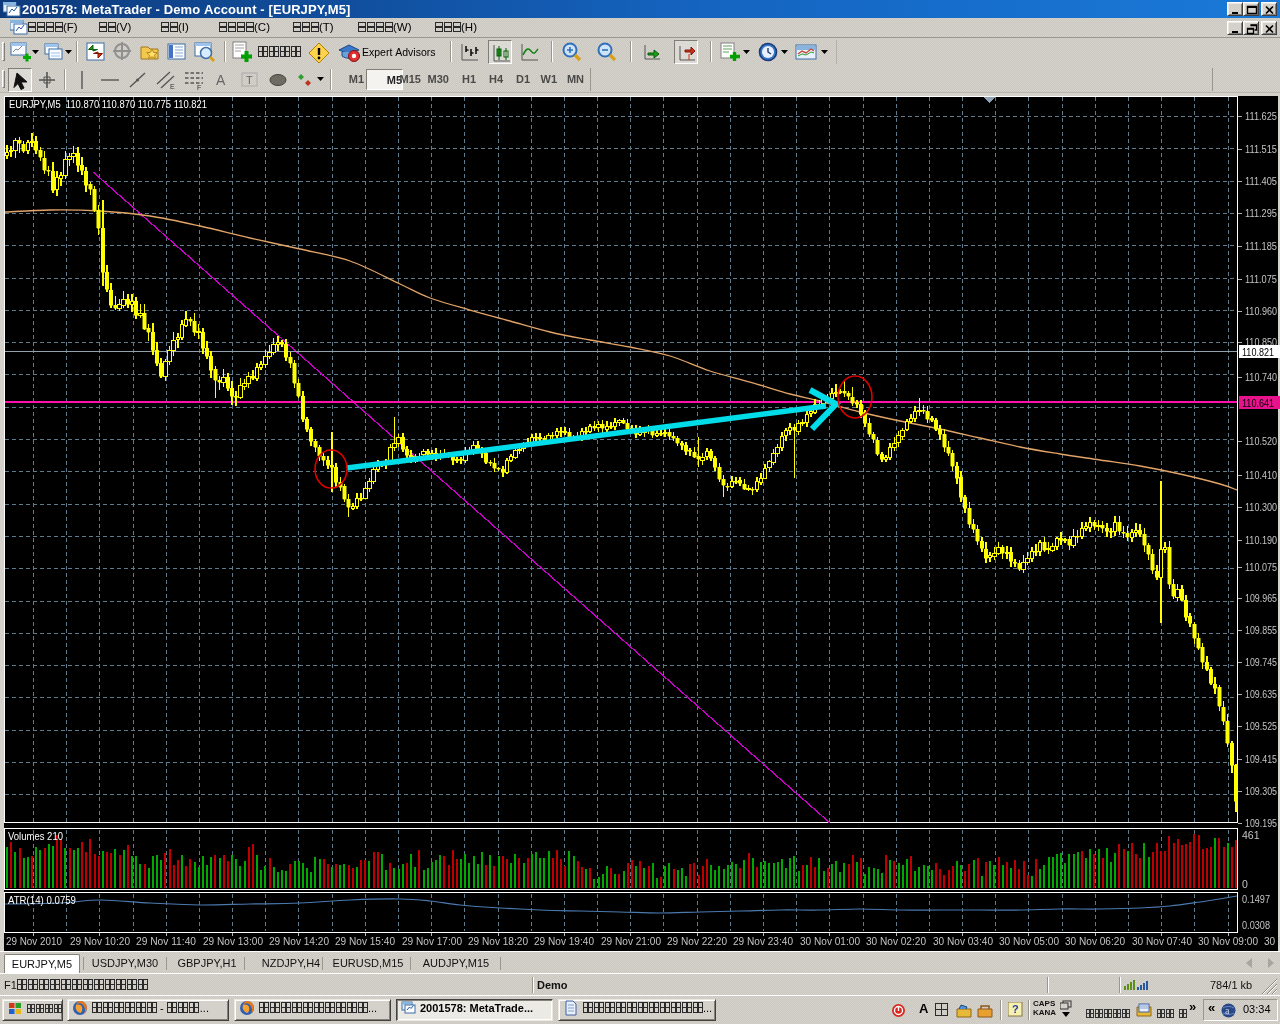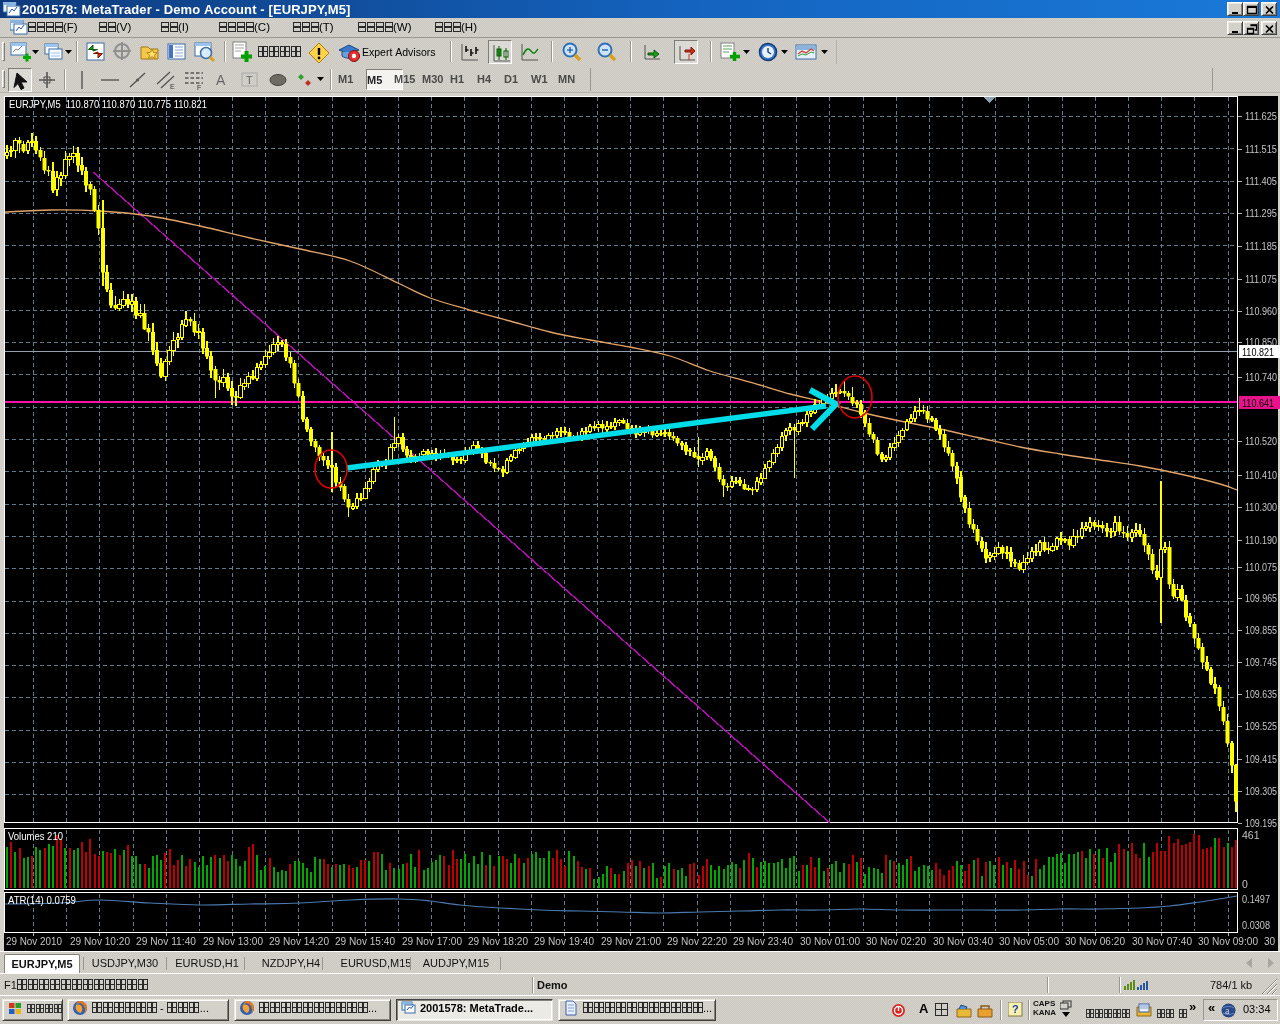--- a/index.html
+++ b/index.html
@@ -21,7 +21,7 @@
 .tbtn{position:absolute;top:2px;width:24px;height:24px}
 .tbtn.pressed{border:1px solid;border-color:#807d76 #fff #fff #807d76;background:#dcdad4}
 .tbtn svg{position:absolute;left:1px;top:1px}
-.tf{position:absolute;top:3px;height:21px;font-size:11px;font-weight:bold;color:#4a4a48;text-align:left;line-height:21px}
+.tf{position:absolute;top:3px;height:21px;font-size:11px;font-weight:bold;color:#4a4a48;text-align:right;line-height:21px}
 .tf.pressed{background:#f4f3f0;border:1px solid;border-color:#807d76 #fff #fff #807d76;color:#222}
 #tabs{left:0;top:951px;width:1280px;height:22px;border-top:1px solid #fff}
 .tab{position:absolute;top:2px;height:19px;font-size:11px;color:#111;line-height:19px;text-align:center}

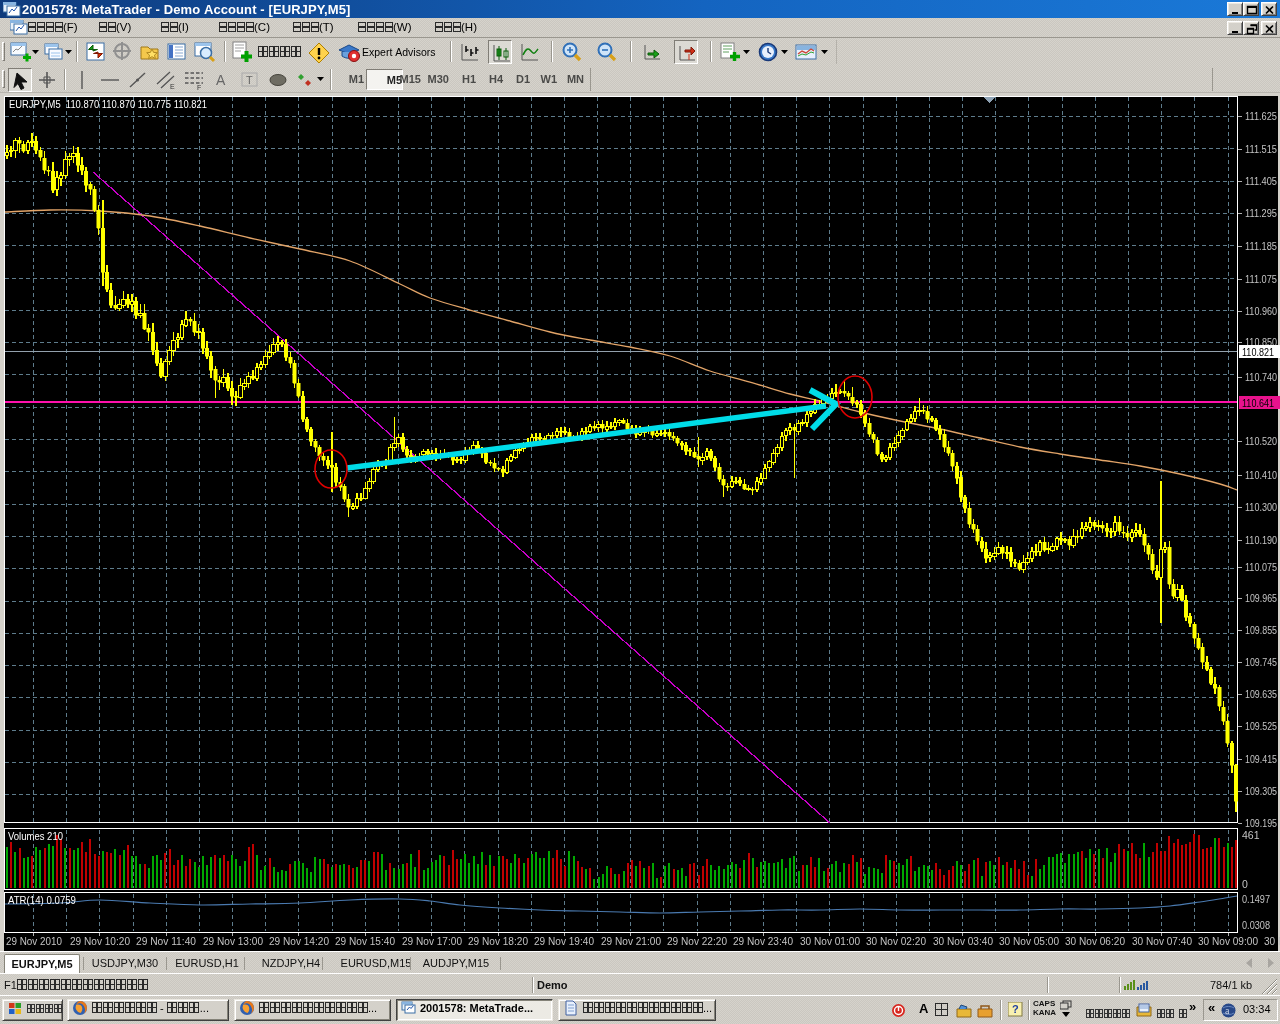--- a/index.html
+++ b/index.html
@@ -25,7 +25,7 @@
 .tf.pressed{background:#f4f3f0;border:1px solid;border-color:#807d76 #fff #fff #807d76;color:#222}
 #tabs{left:0;top:951px;width:1280px;height:22px;border-top:1px solid #fff}
 .tab{position:absolute;top:2px;height:19px;font-size:11px;color:#111;line-height:19px;text-align:center}
-.tab.active{background:#fff;border:1px solid #868378;border-bottom:none;border-radius:2px 2px 0 0;font-weight:bold}
+.tab.active{background:#fff;border:1px solid #868378;border-bottom:none;border-radius:2px 2px 0 0;font-weight:normal}
 .tabsep{position:absolute;top:5px;width:1px;height:13px;background:#9a978f}
 #status{left:0;top:973px;width:1280px;height:22px;border-top:1px solid #fff;font-size:11px;color:#111}
 #taskbar{left:0;top:995px;width:1280px;height:29px;border-top:1px solid #fff}

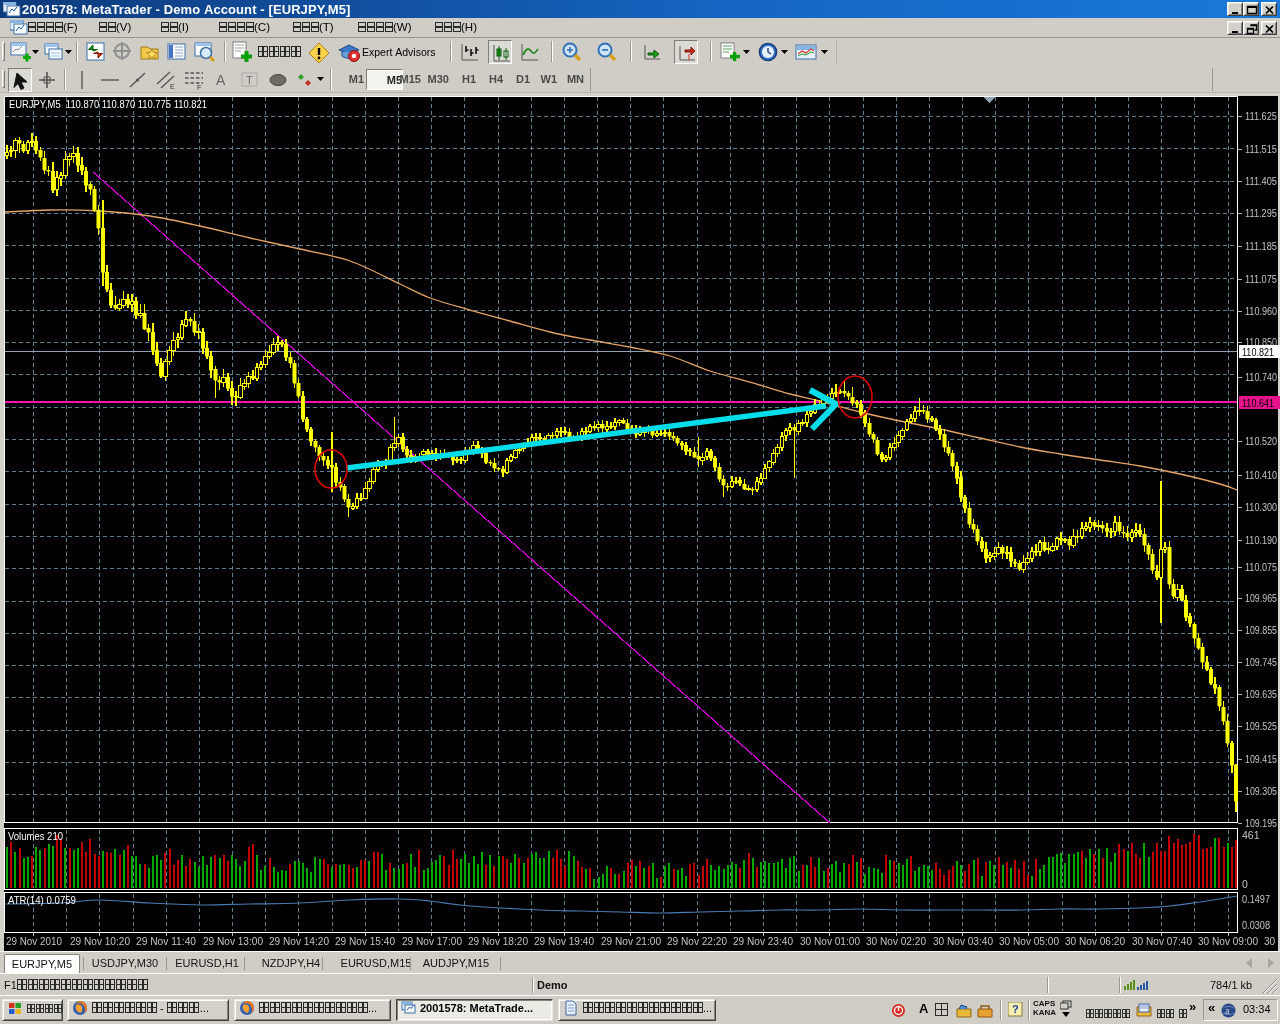--- a/index.html
+++ b/index.html
@@ -430,7 +430,7 @@
 <div id="tabs" class="abs dither">
     <div class="tab active" style="left:4px;width:76px">EURJPY,M5</div>
     <div class="tab" style="left:85px;width:80px">USDJPY,M30</div>
-    <div class="tab" style="left:170px;width:74px">EURUSD,H1</div>
+    <div class="tab" style="left:170px;width:74px">GBPJPY,H1</div>
     <div class="tab" style="left:254px;width:74px">NZDJPY,H4</div>
     <div class="tab" style="left:334px;width:84px">EURUSD,M15</div>
     <div class="tab" style="left:414px;width:84px">AUDJPY,M15</div>

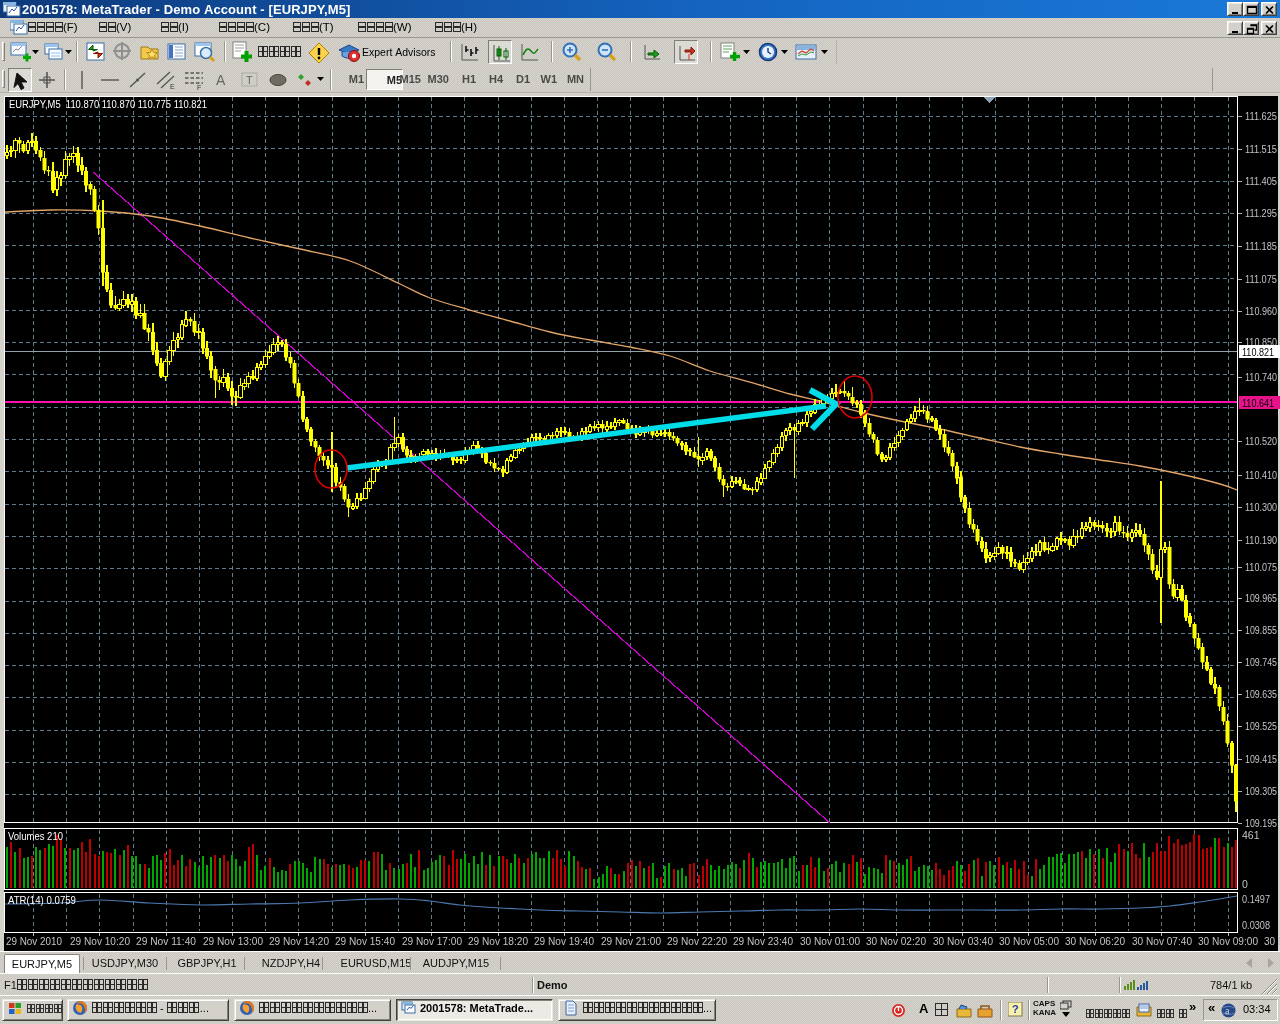--- a/index.html
+++ b/index.html
@@ -432,7 +432,7 @@
     <div class="tab" style="left:85px;width:80px">USDJPY,M30</div>
     <div class="tab" style="left:170px;width:74px">GBPJPY,H1</div>
     <div class="tab" style="left:254px;width:74px">NZDJPY,H4</div>
-    <div class="tab" style="left:334px;width:84px">EURUSD,M15</div>
+    <div class="tab" style="left:326px;width:84px">EURUSD,M15</div>
     <div class="tab" style="left:414px;width:84px">AUDJPY,M15</div>
     <div class="tabsep" style="left:83px"></div>
     <div class="tabsep" style="left:166px"></div>

